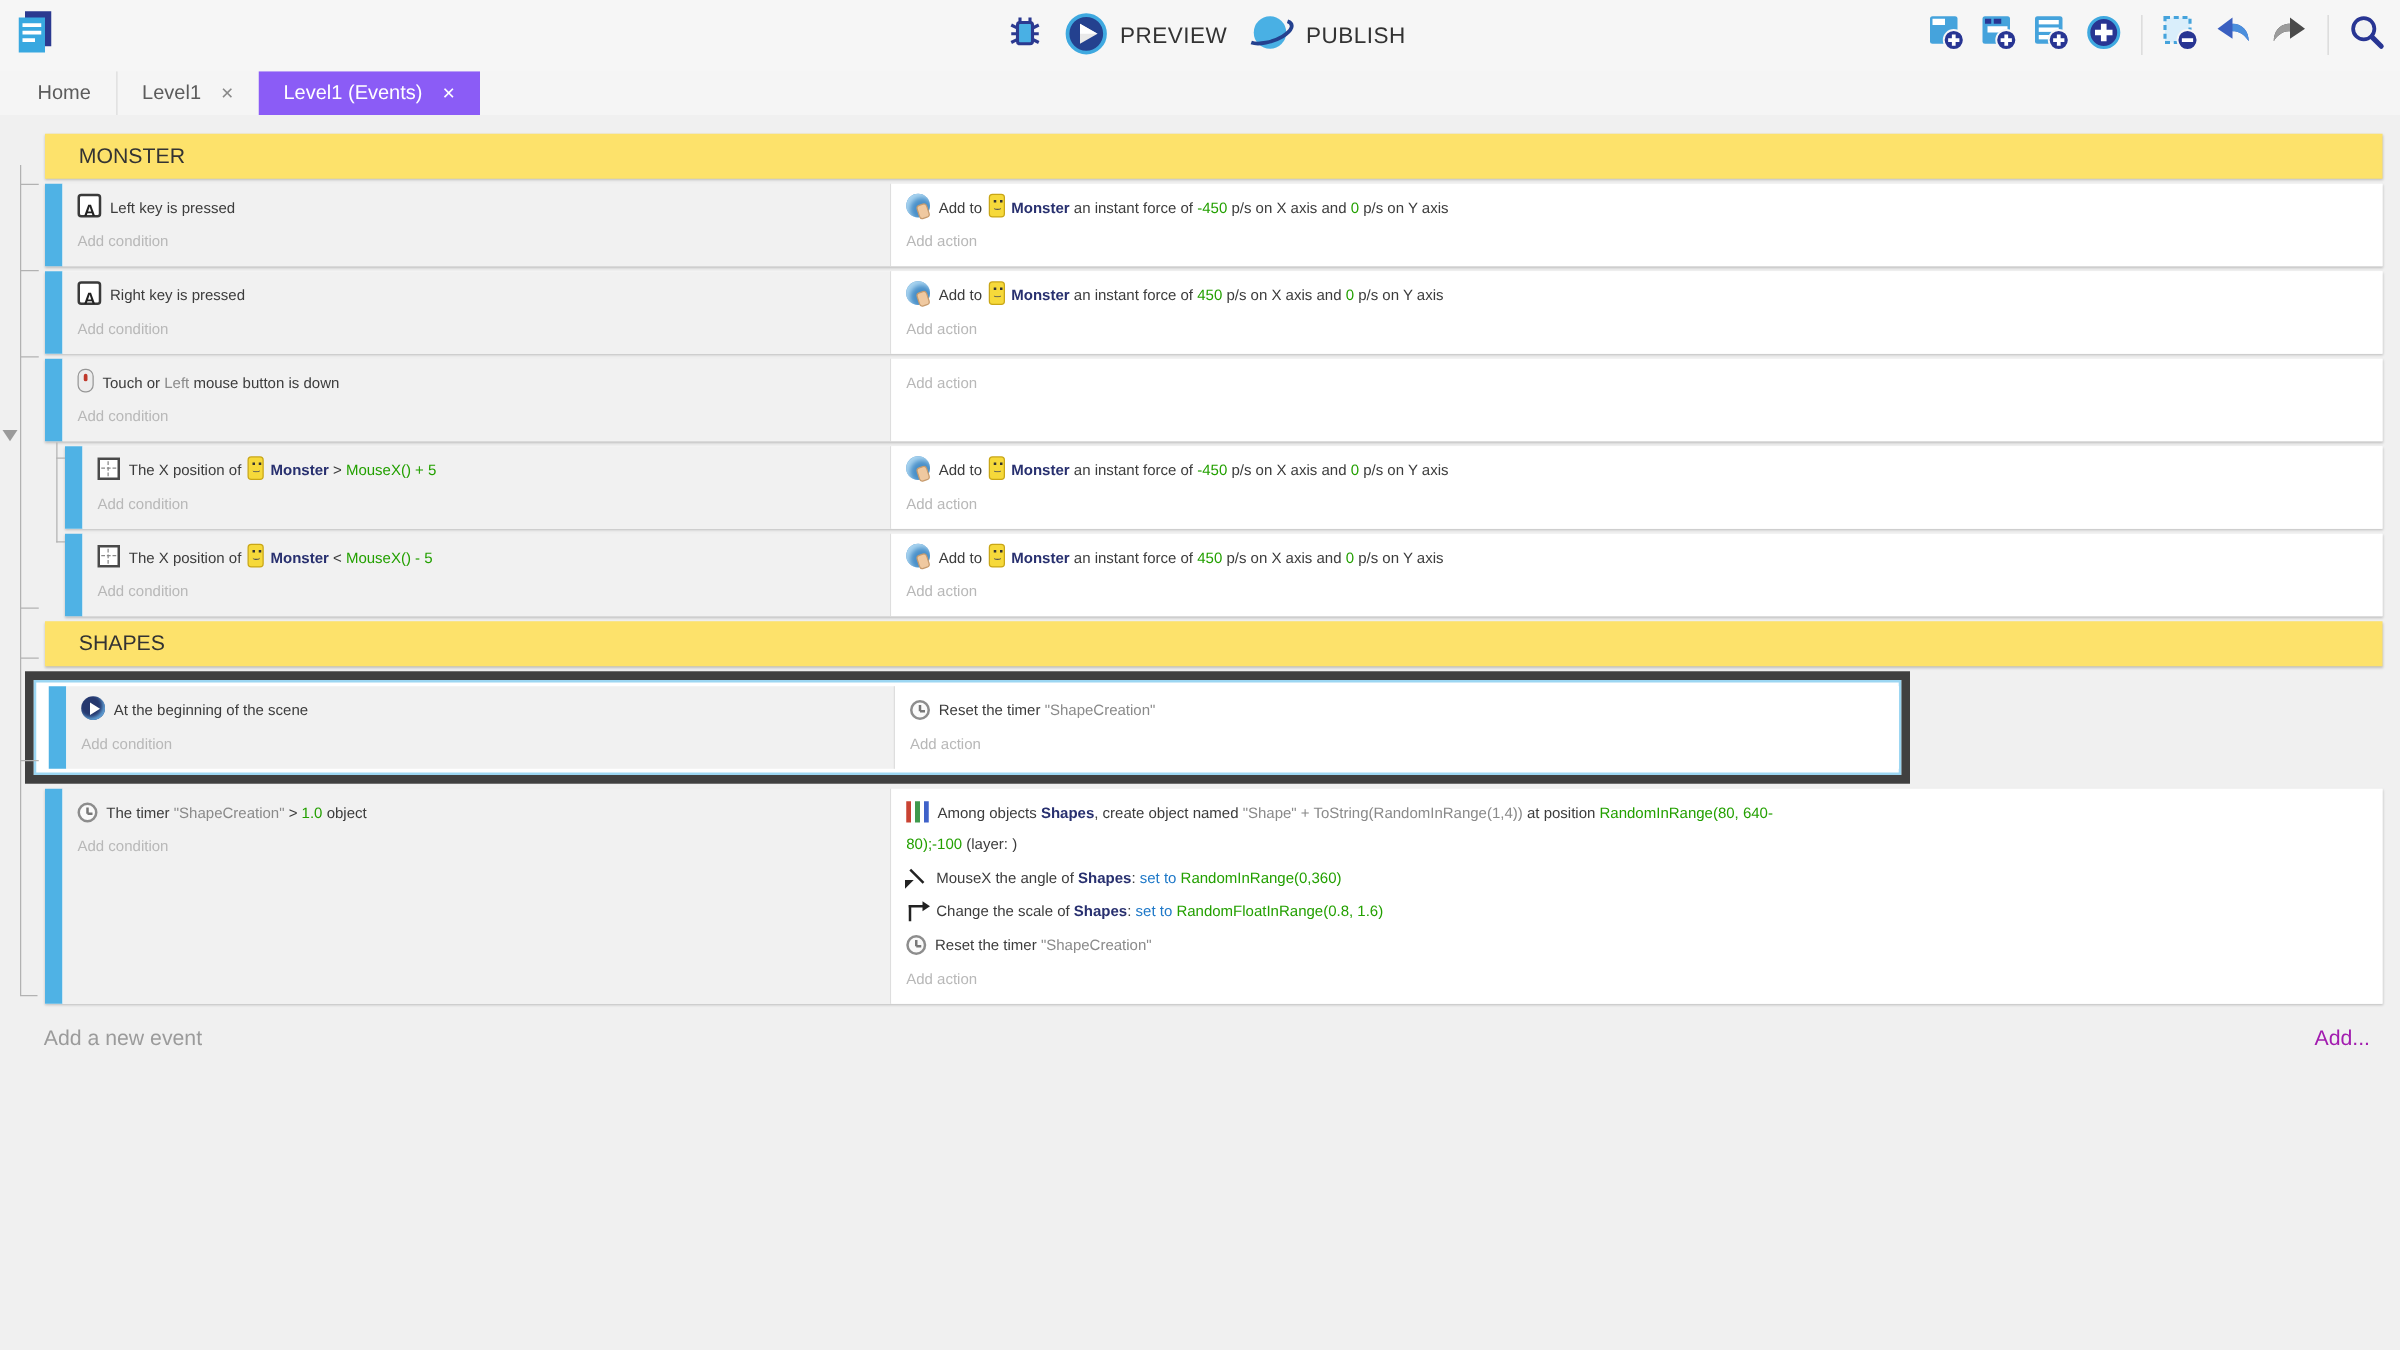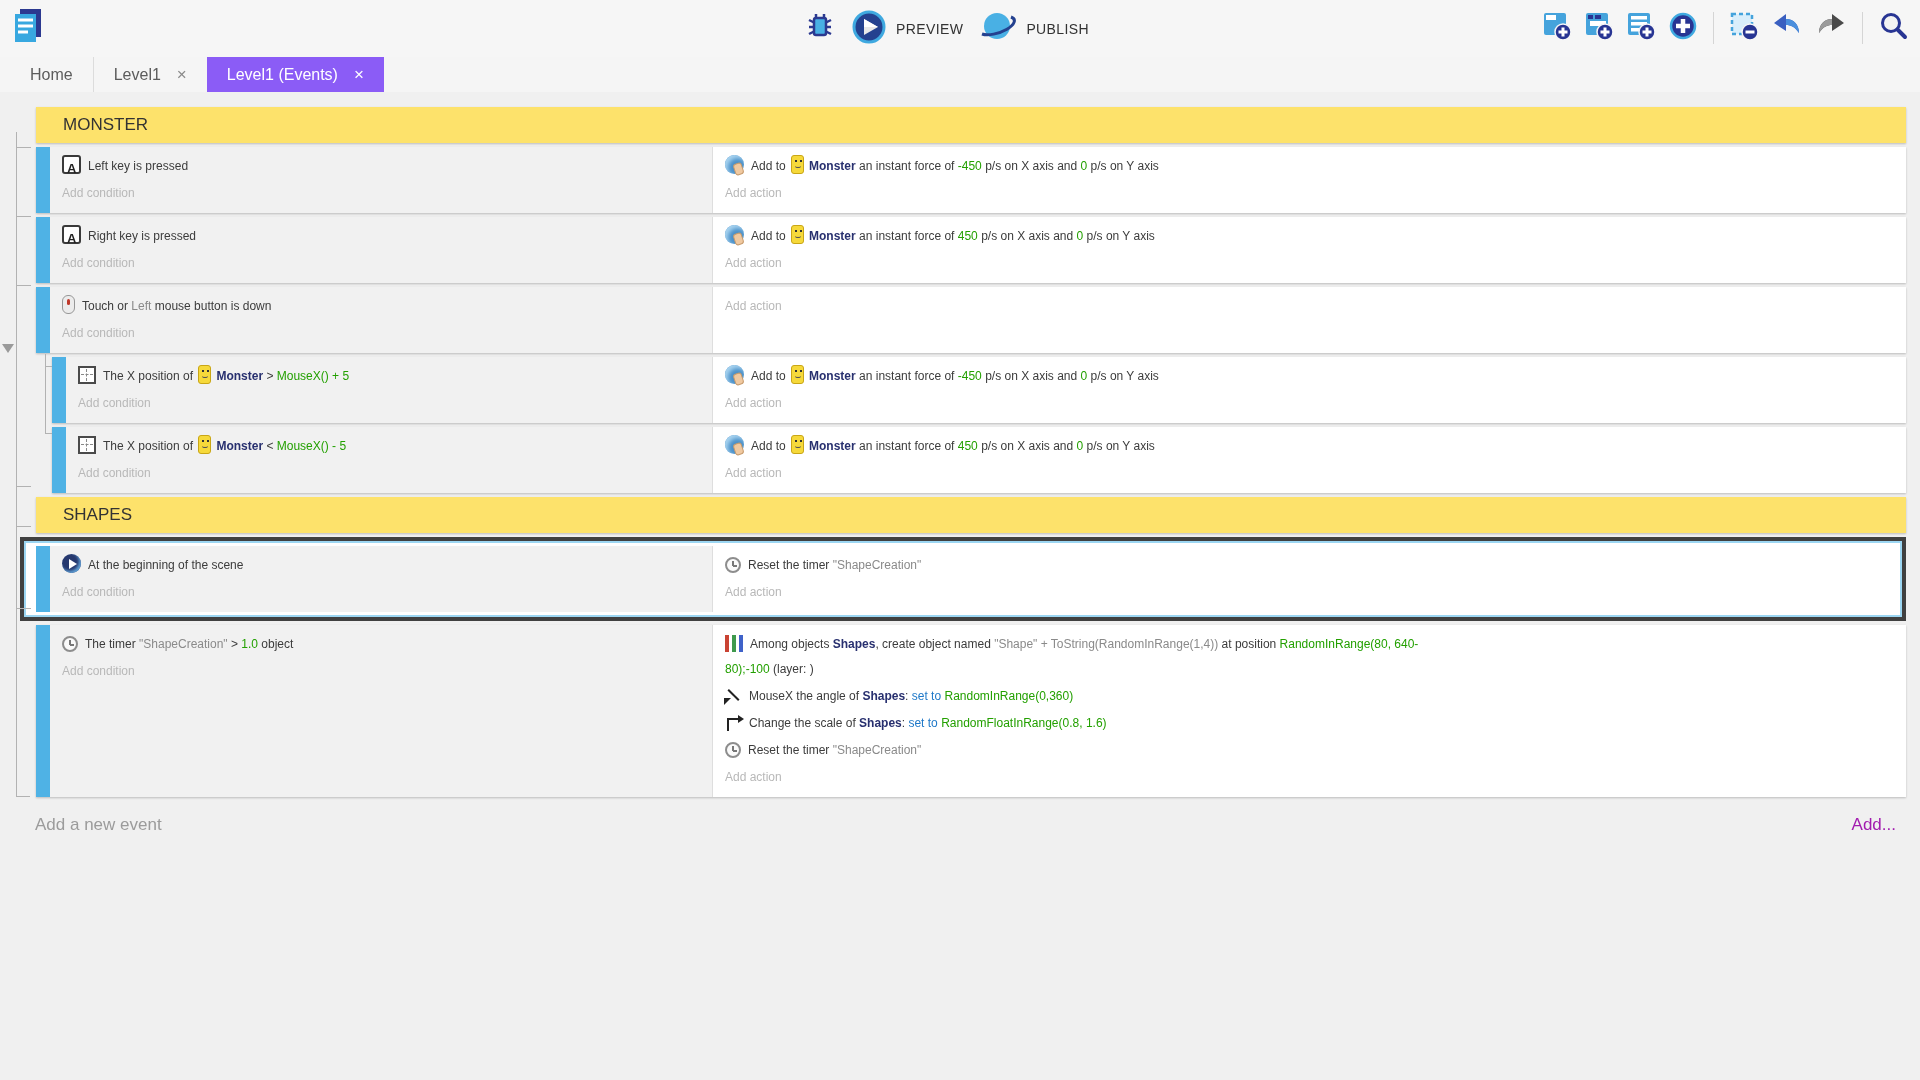--- a/index.html
+++ b/index.html
@@ -15,7 +15,7 @@
   .tb-btn { background:none; border:none; padding:0; display:flex; align-items:center; cursor:default; }
   .tb-left { position:absolute; left:8px; top:6px; }
   .tb-center { position:absolute; left:803px; top:9px; display:flex; align-items:center; gap:14px; }
-  .tb-label { font-size:14px; letter-spacing:.4px; color:#333; margin-left:9px; }
+  .tb-label { font-size:18px; letter-spacing:.4px; color:#333; margin-left:9px; }
   .tb-right { position:absolute; right:12px; top:11px; display:flex; align-items:center; gap:12px; }
   .tb-sep { width:1px; height:32px; background:#d5d5d5; margin:0 3px; }
   

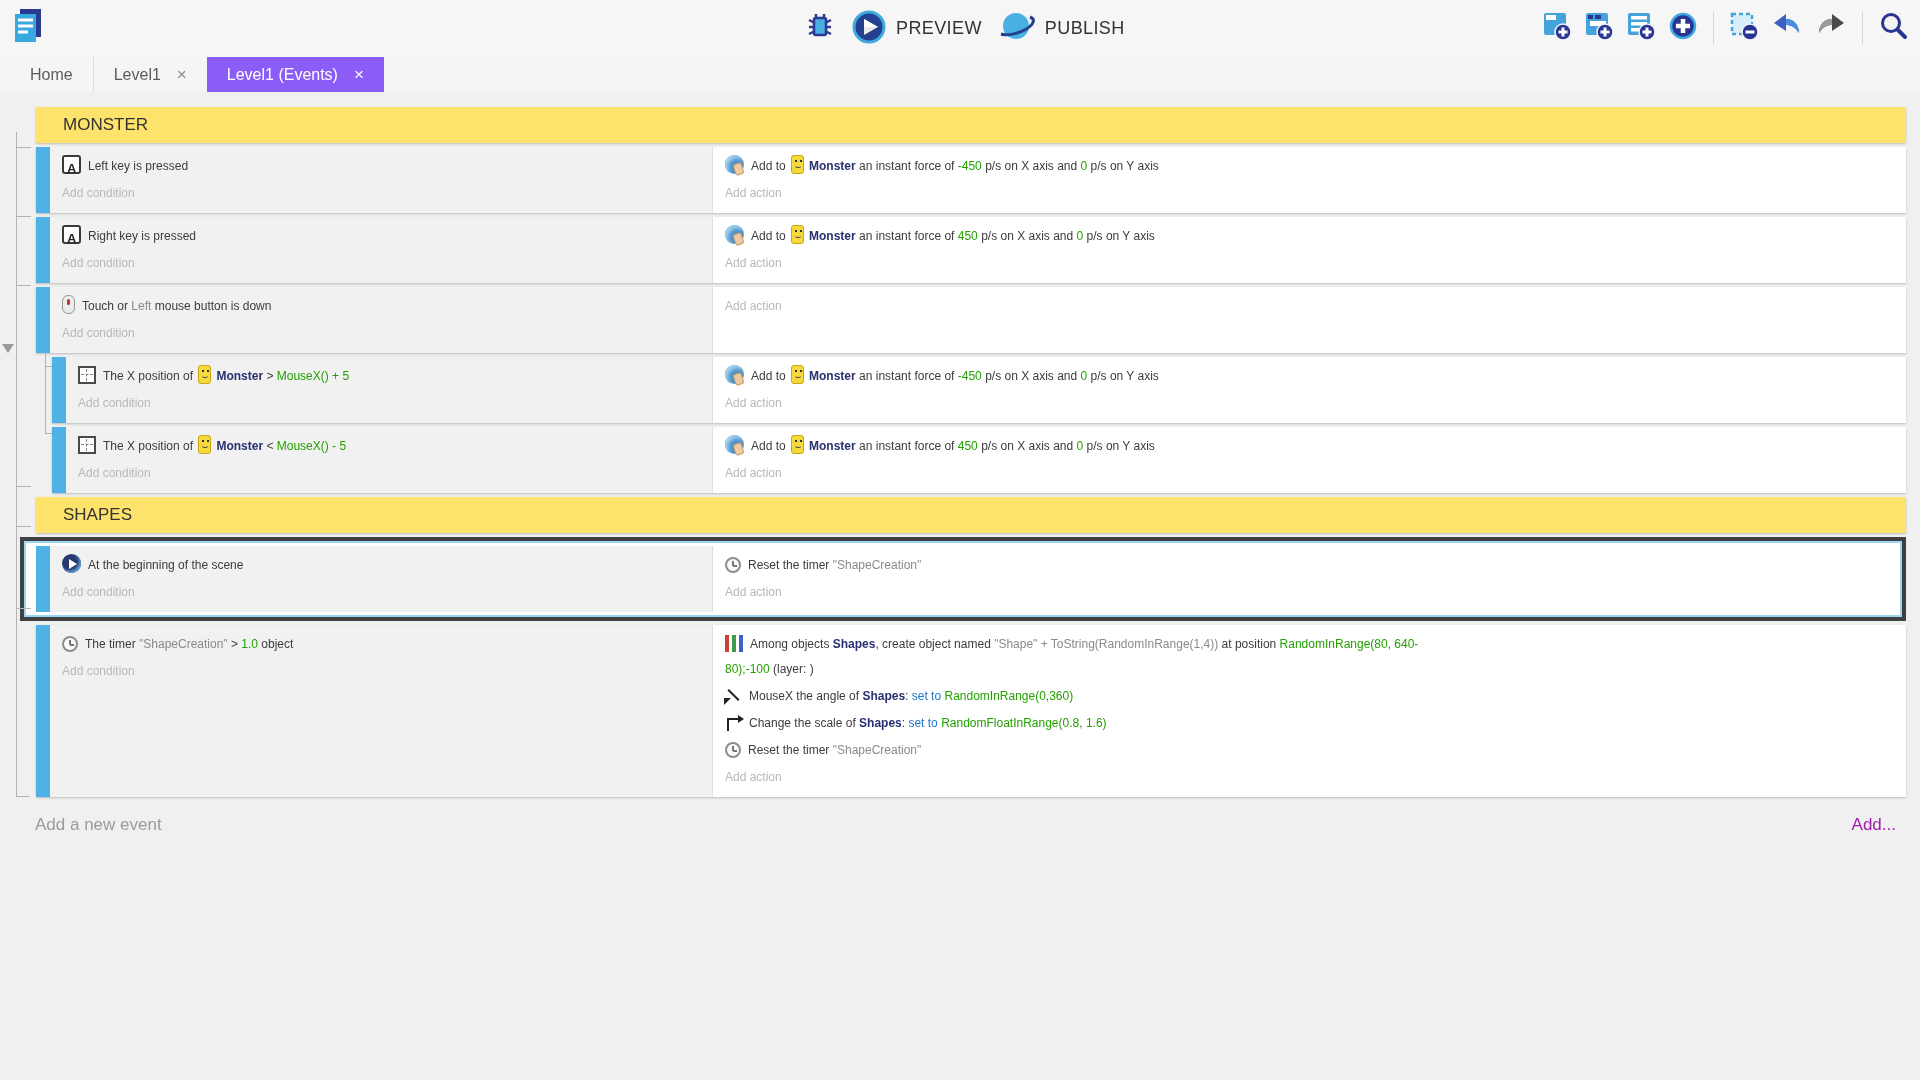--- a/index.html
+++ b/index.html
@@ -45,7 +45,7 @@
   .s-q { color:#8a8a8a; }
   .s-b { color:#1e78c8; }
   
-  .red-box { margin:0 0 4px 20px; width:1886px; border:4px solid #404040; background:#fff; }
+  .red-box { margin:0 0 4px 20px; width:1508px; border:7px solid #404040; background:#fff; }
   .red-inner { border:2px solid #9cd6f2; padding:3px 0 3px 10px; }
   .red-inner .row { width:100%; margin:0; box-shadow:none; }
   

